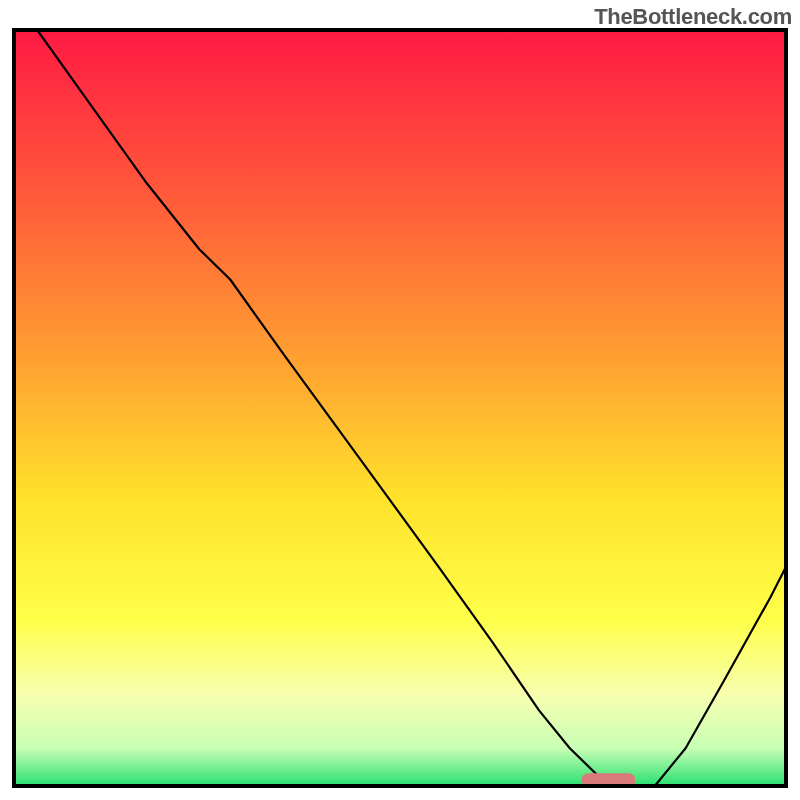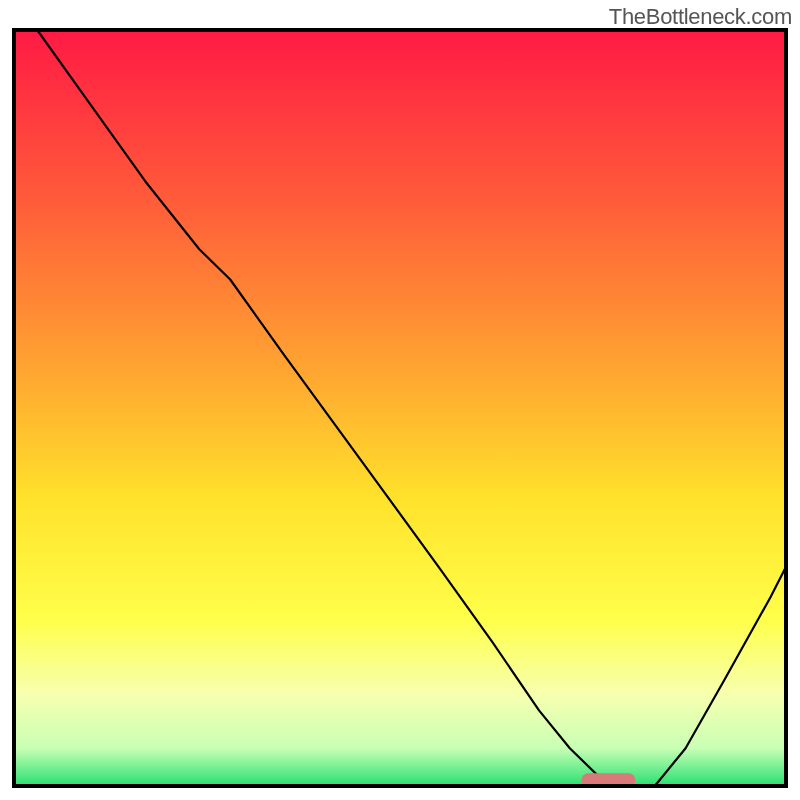--- a/index.html
+++ b/index.html
@@ -21,7 +21,7 @@
     top: 4px;
     right: 8px;
     font-size: 22px;
-    font-weight: normal;
+    font-weight: bold;
     color: #555;
     z-index: 10;
     letter-spacing: -0.3px;

